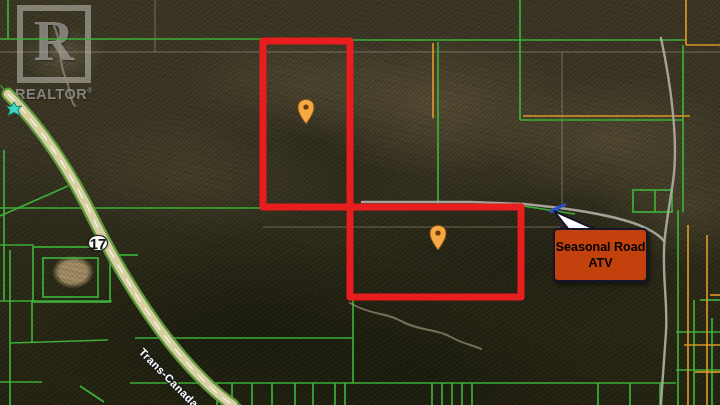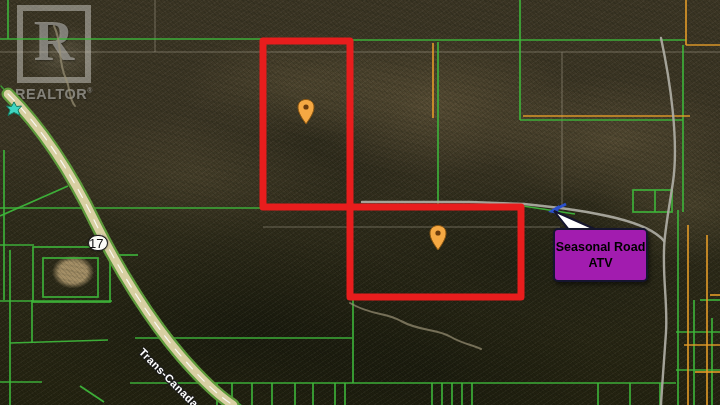--- a/index.html
+++ b/index.html
@@ -46,8 +46,8 @@
   .shield{
     position:absolute;left:88px;top:235px;width:18px;height:14px;
     background:#fbfbf6;border:1.5px solid #1c1c1c;border-radius:50%/55%;
-    display:flex;align-items:center;justify-content:flex-start;
-    font-size:13px;font-weight:normal;color:#111;box-shadow:0 0 2px rgba(0,0,0,.6);
+    display:flex;align-items:center;justify-content:center;
+    font-size:15px;font-weight:bold;color:#111;box-shadow:0 0 2px rgba(0,0,0,.6);
   }
   .hwy-label{
     position:absolute;left:141px;top:344px;transform:rotate(45deg);transform-origin:0 50%;

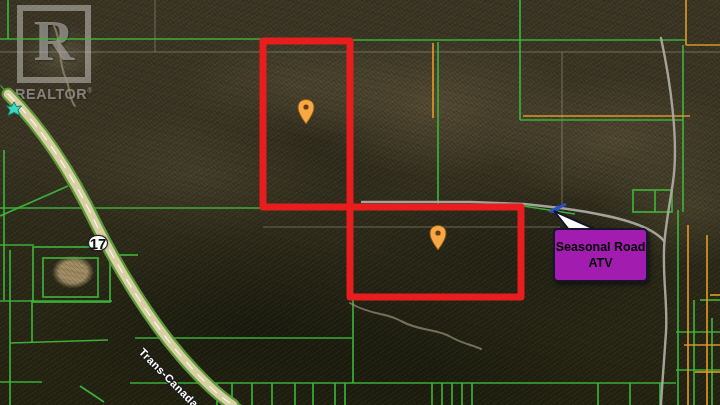--- a/index.html
+++ b/index.html
@@ -56,7 +56,7 @@
   }
   .callout{
     position:absolute;left:553px;top:228px;width:91px;height:50px;
-    background:#a21caf;border:2px solid #15152e;border-radius:5px;
+    background:#c2410c;border:2px solid #15152e;border-radius:5px;
     box-shadow:2px 3px 4px rgba(0,0,0,.5);
     display:flex;flex-direction:column;align-items:center;justify-content:center;
     font-size:12.5px;line-height:1.28;font-weight:bold;color:#000;text-align:center;

